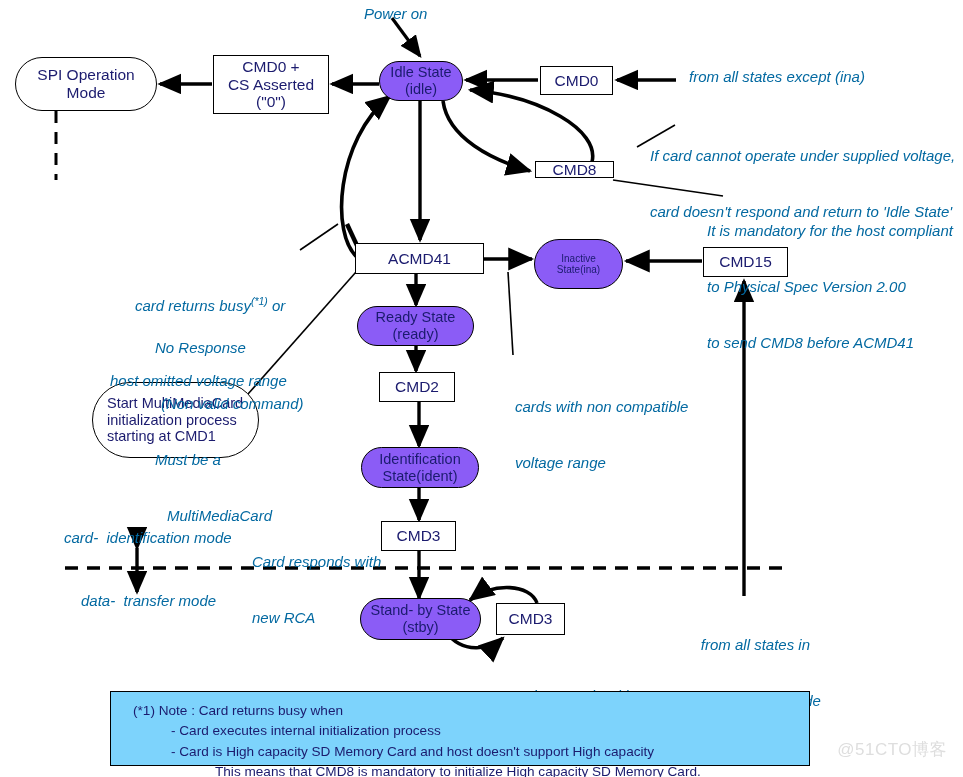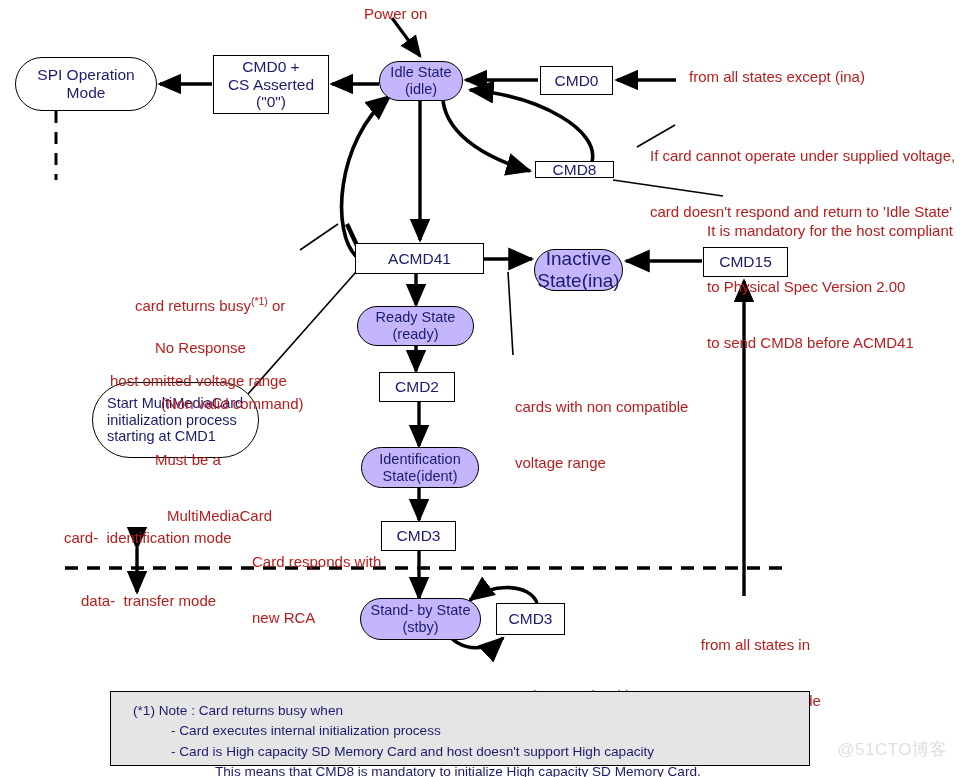--- a/index.html
+++ b/index.html
@@ -82,9 +82,10 @@
   .label {
     position: absolute;
     font-size: 15px;
-    color: #b91c1c;
+    color: #0369a1;
     line-height: 1.25;
     white-space: pre;
+    font-style: italic;
   }
   .label.center {
     text-align: center;

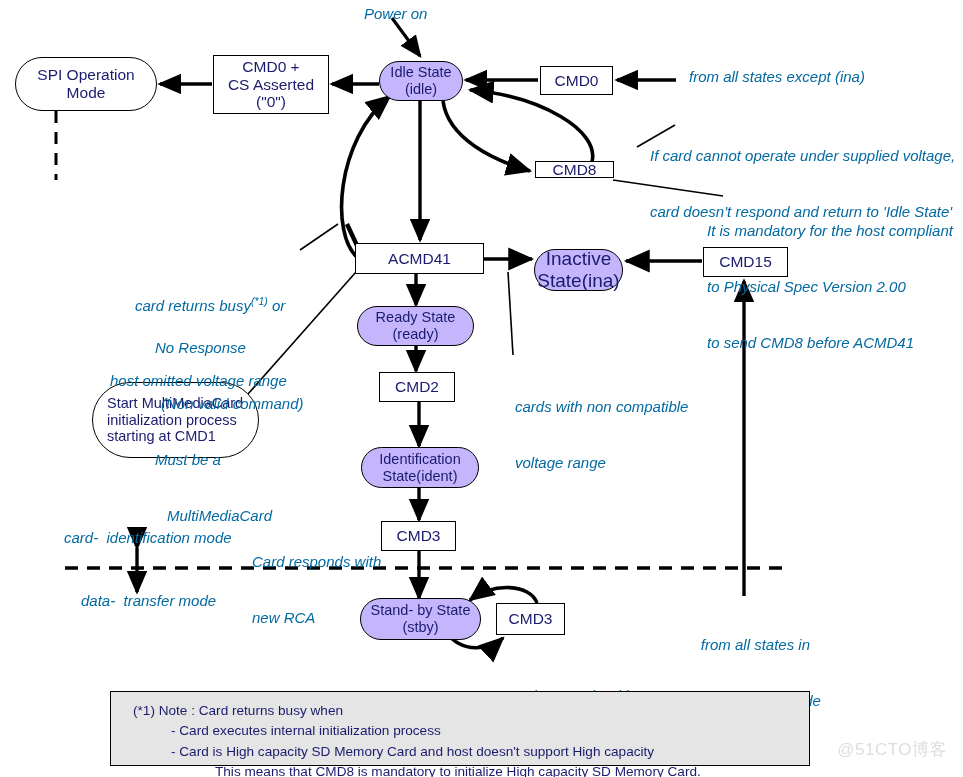--- a/index.html
+++ b/index.html
@@ -44,7 +44,7 @@
   }
   .state-node {
     border: 1.6px solid #000;
-    background: #c4b5fd;
+    background: #8b5cf6;
     border-radius: 999px;
     font-size: 14.5px;
   }

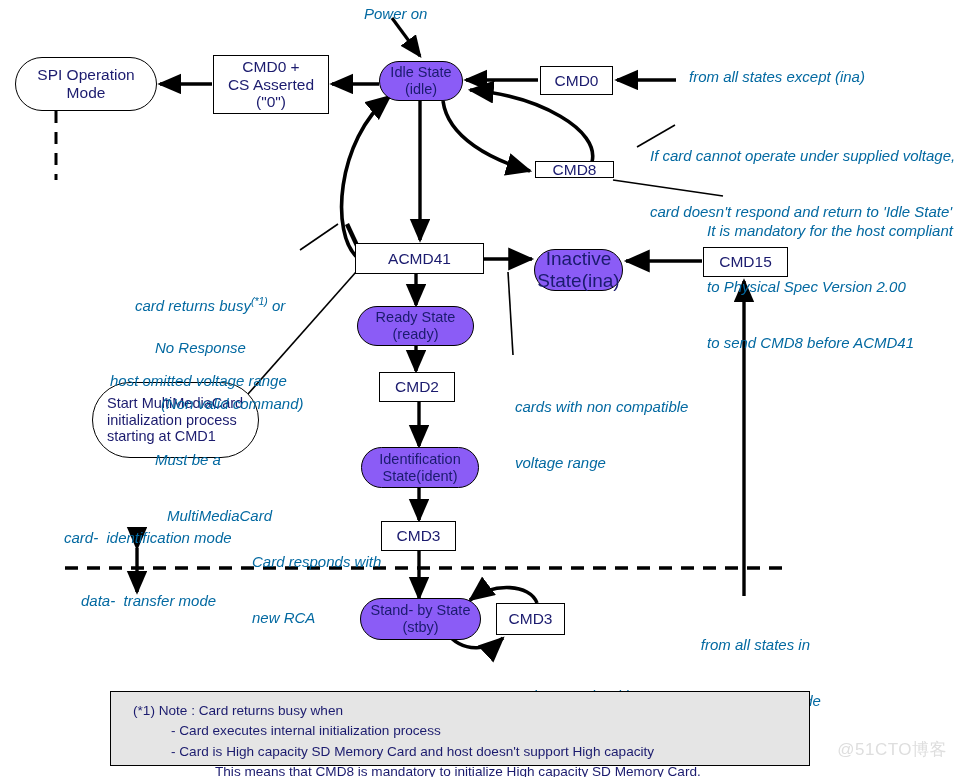--- a/index.html
+++ b/index.html
@@ -204,7 +204,7 @@
     <div>ACMD41</div>
   </div>
 
-  <div class="node state-node" style="left:534px; top:249px; width:89px; height:42px; font-size:19px;">
+  <div class="node state-node" style="left:534px; top:239px; width:89px; height:50px; font-size:10px;">
     <div>Inactive</div>
     <div>State(ina)</div>
   </div>

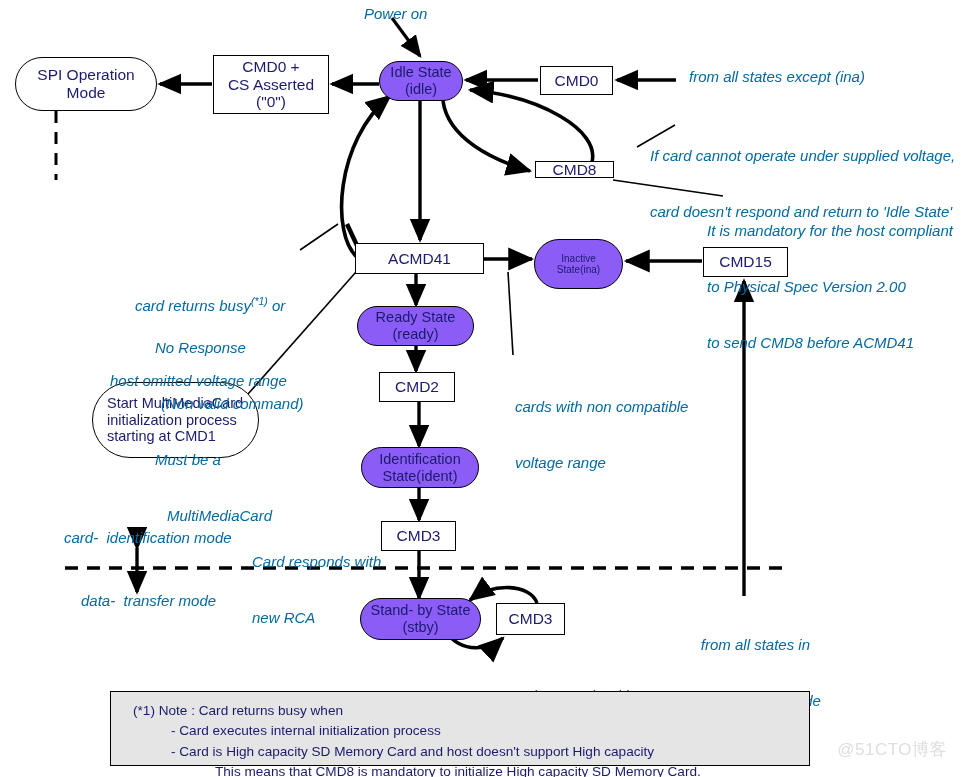--- a/index.html
+++ b/index.html
@@ -63,7 +63,7 @@
     position: absolute;
     box-sizing: border-box;
     border: 1.4px solid #000;
-    background: #e5e5e5;
+    background: #7dd3fc;
     font-size: 13.6px;
     color: #1b1b6e;
     line-height: 1.5;

